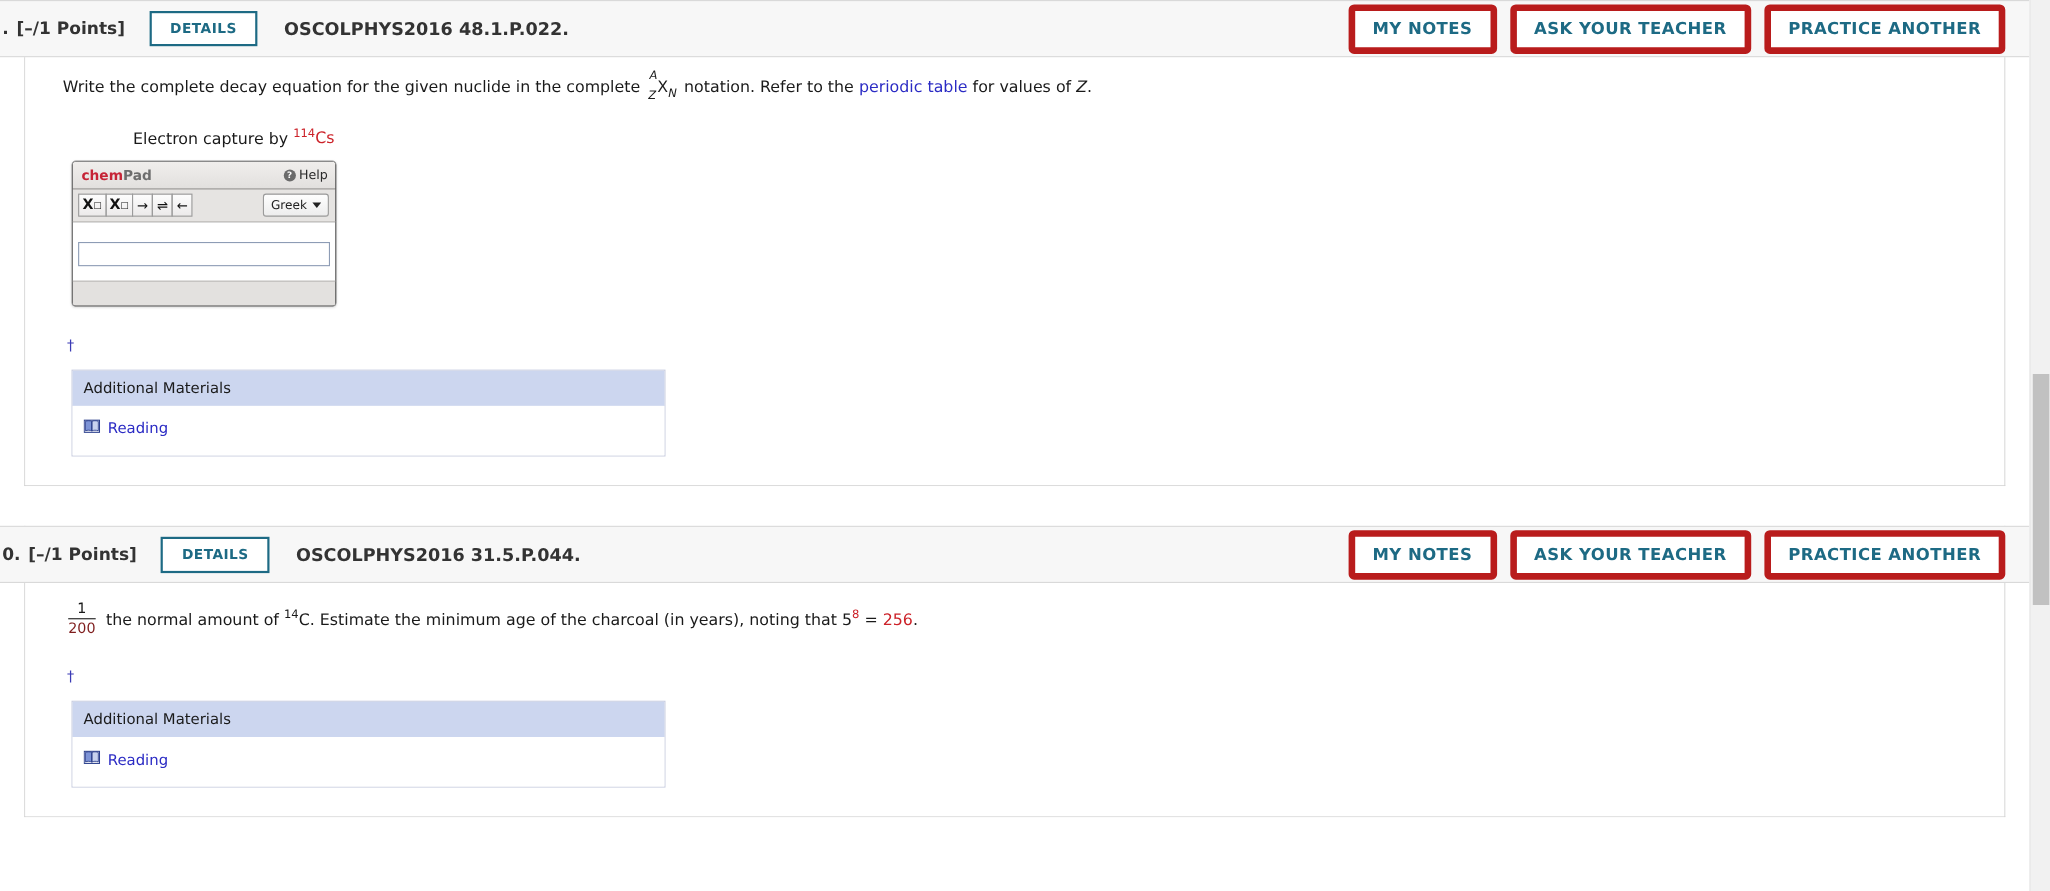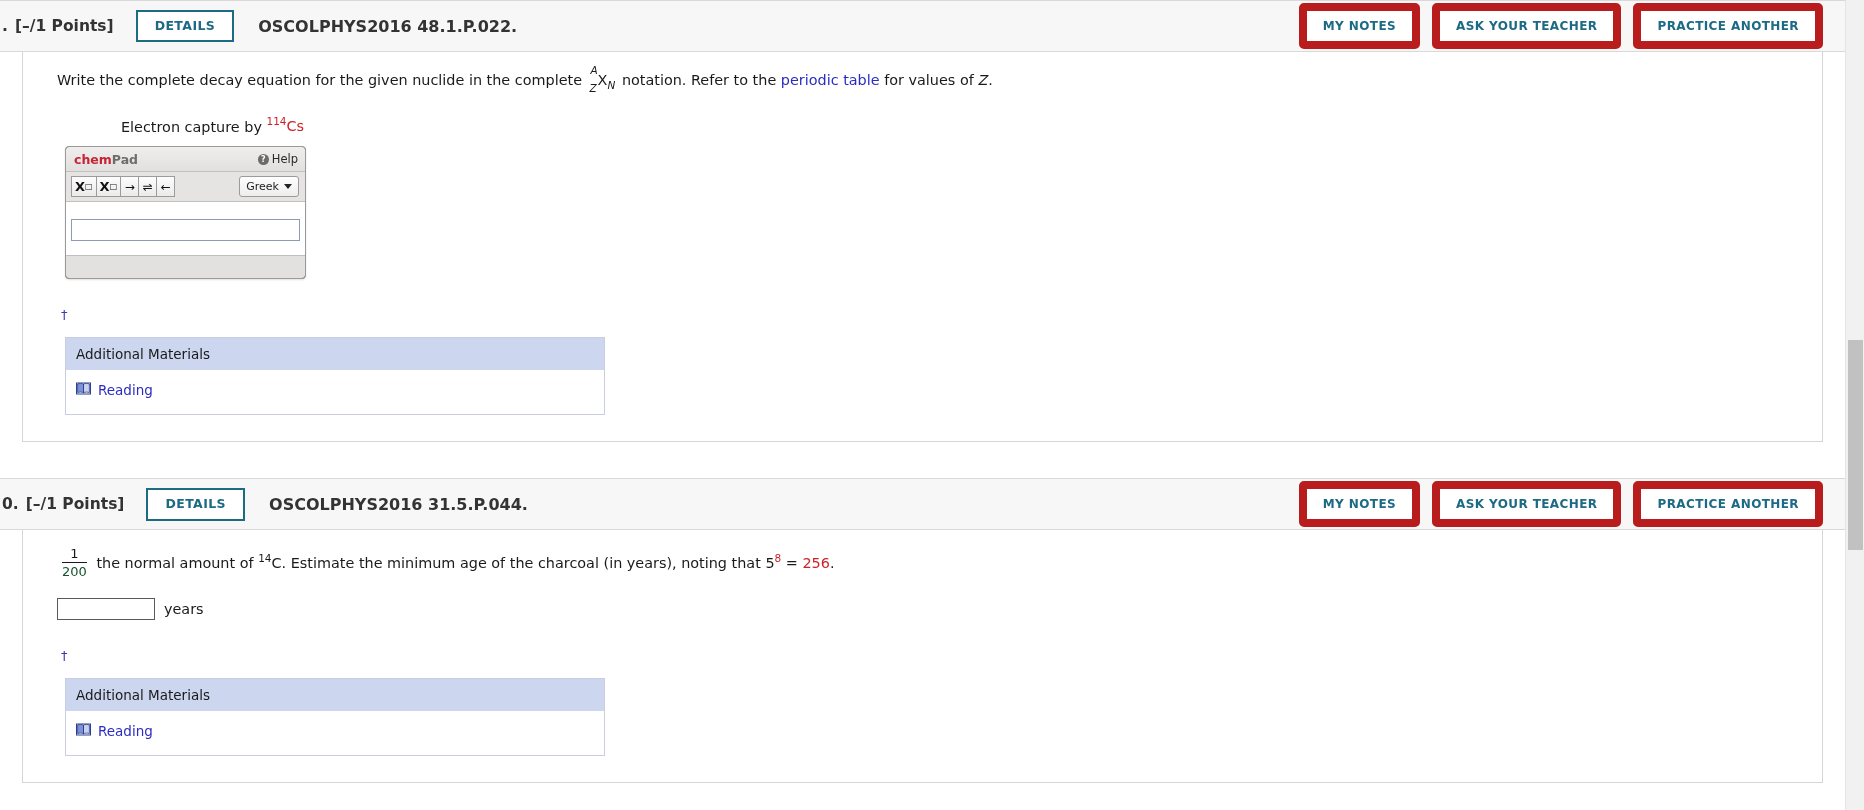--- a/index.html
+++ b/index.html
@@ -79,11 +79,11 @@
   }
   .q-header-spacer { flex: 1 1 auto; }
   .hdr-btn {
-    border: 8px solid #b91c1c;
+    border: 6px solid #b91c1c;
     border-radius: 5px;
     background: #ffffff;
     color: #1d6a84;
-    font-size: 12px;
+    font-size: 15px;
     font-weight: bold;
     letter-spacing: 0.4px;
     padding: 9px 16px;

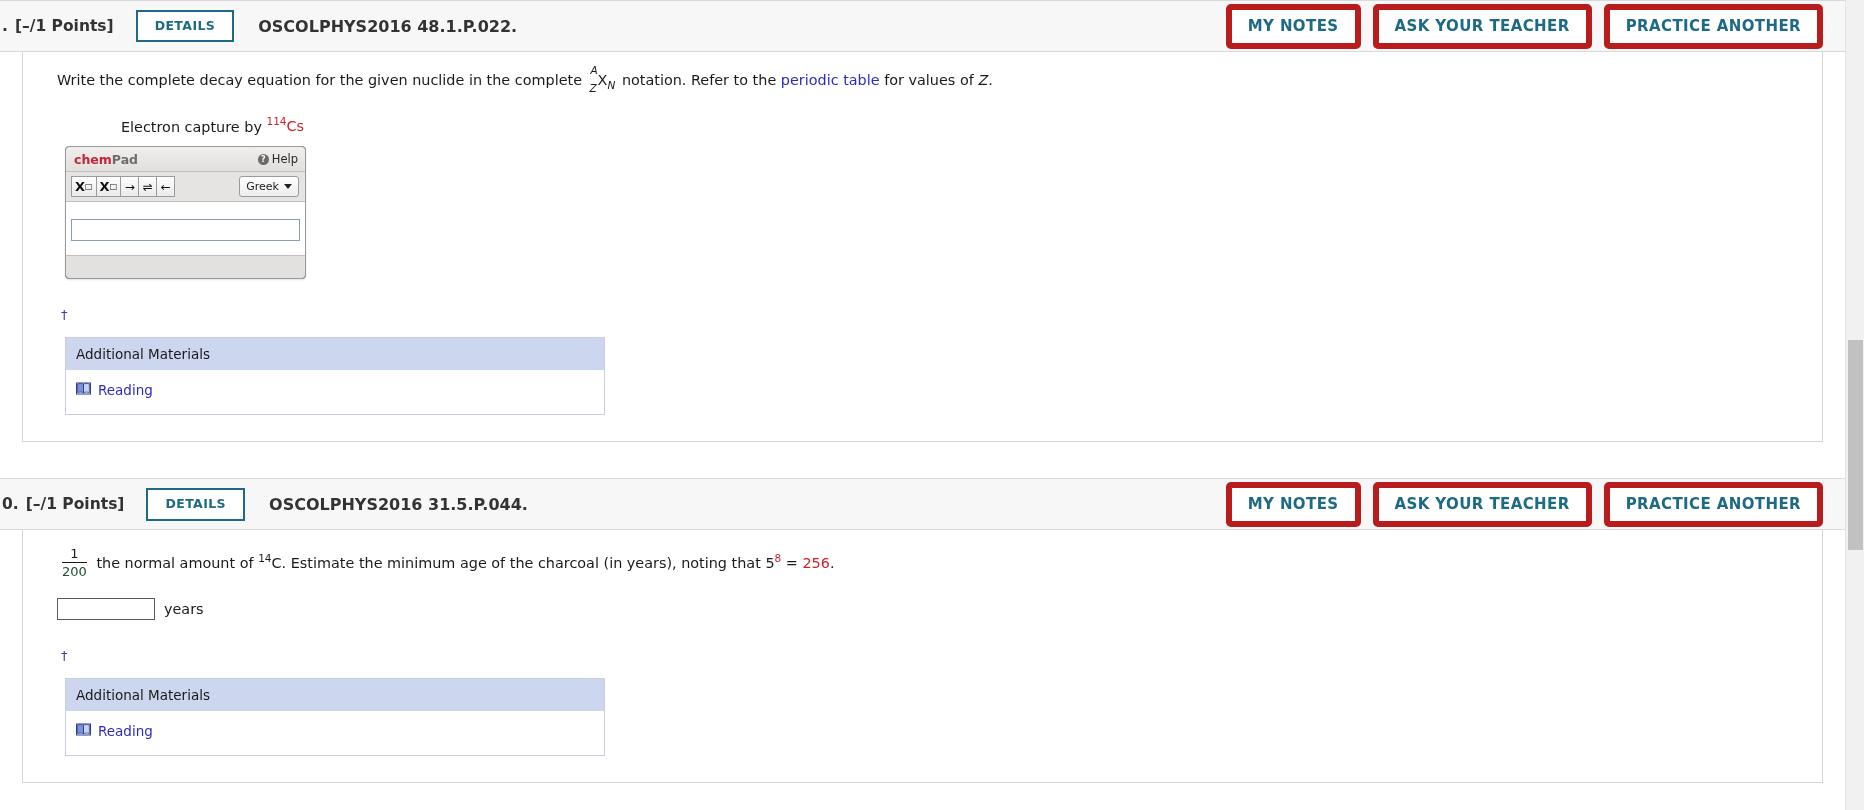--- a/index.html
+++ b/index.html
@@ -348,7 +348,7 @@
     font-size: 13px;
     line-height: 1.2;
     padding-top: 1px;
-    color: #14532d;
+    color: #7f1d1d;
     text-align: right;
   }
   .exp-sup { font-size: 10.5px; vertical-align: super; }

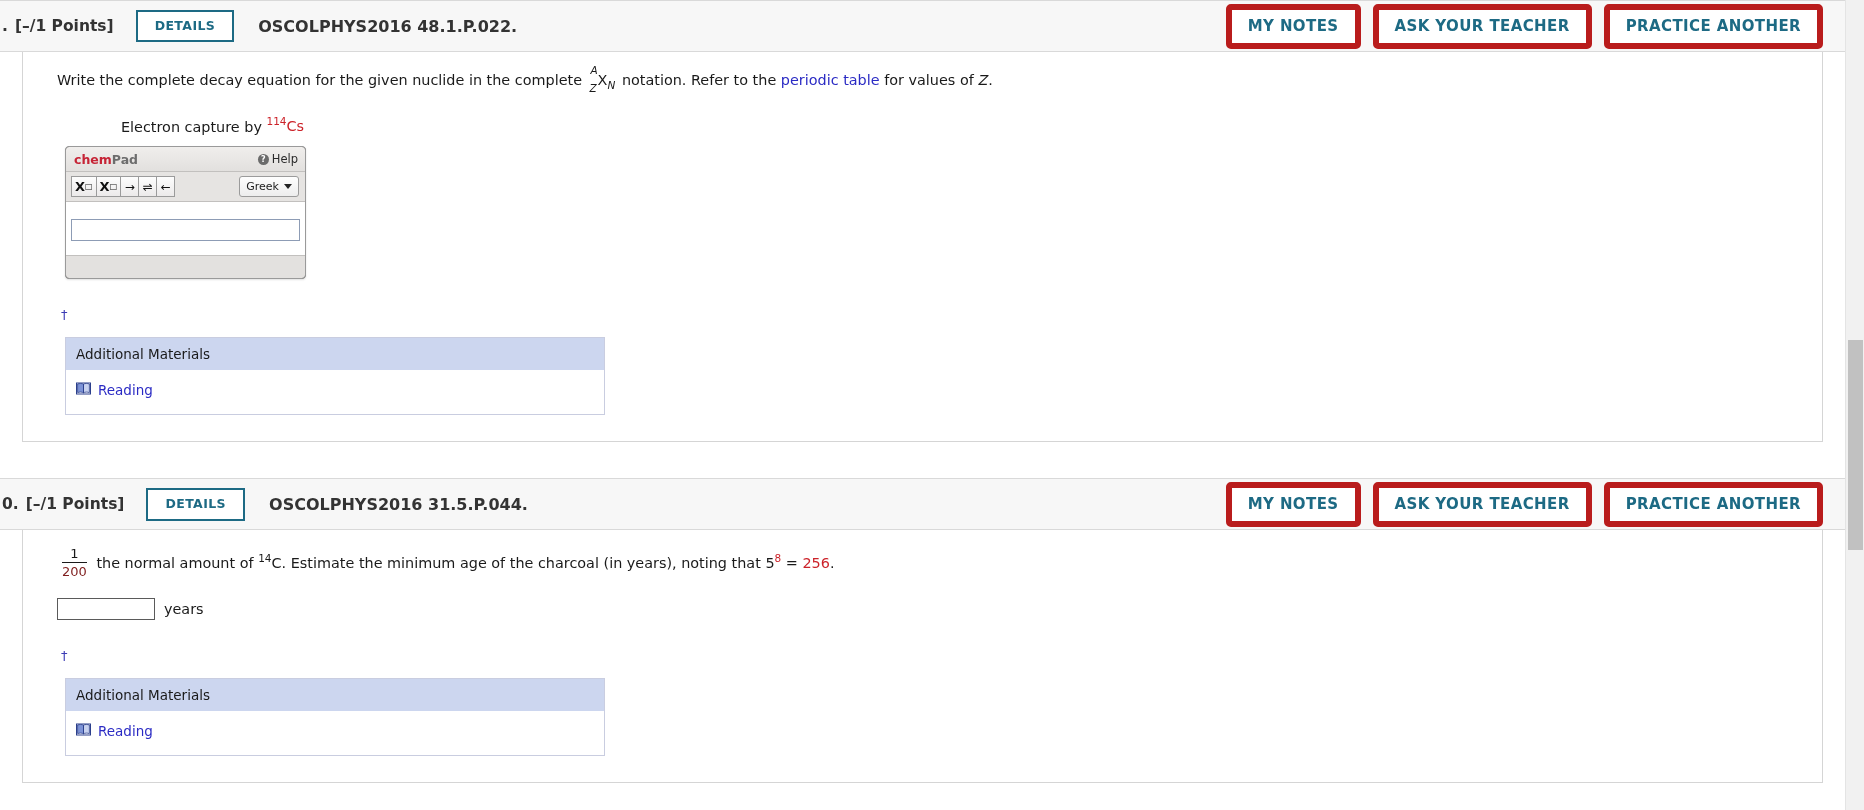--- a/index.html
+++ b/index.html
@@ -489,10 +489,6 @@
         <span><span class="exp-sup">14</span><span>C</span></span><span>. Estimate the minimum age of the charcoal (in years), noting that 5</span><span class="exp-sup red">8</span><span> = </span><span class="red">256</span><span>.</span>
       </div>
 
-      <div class="answer-row">
-        <input class="answer-input" type="text" value="" style="">
-        <span class="unit-label">years</span>
-      </div>
 
       <span class="dagger">†</span>
 

